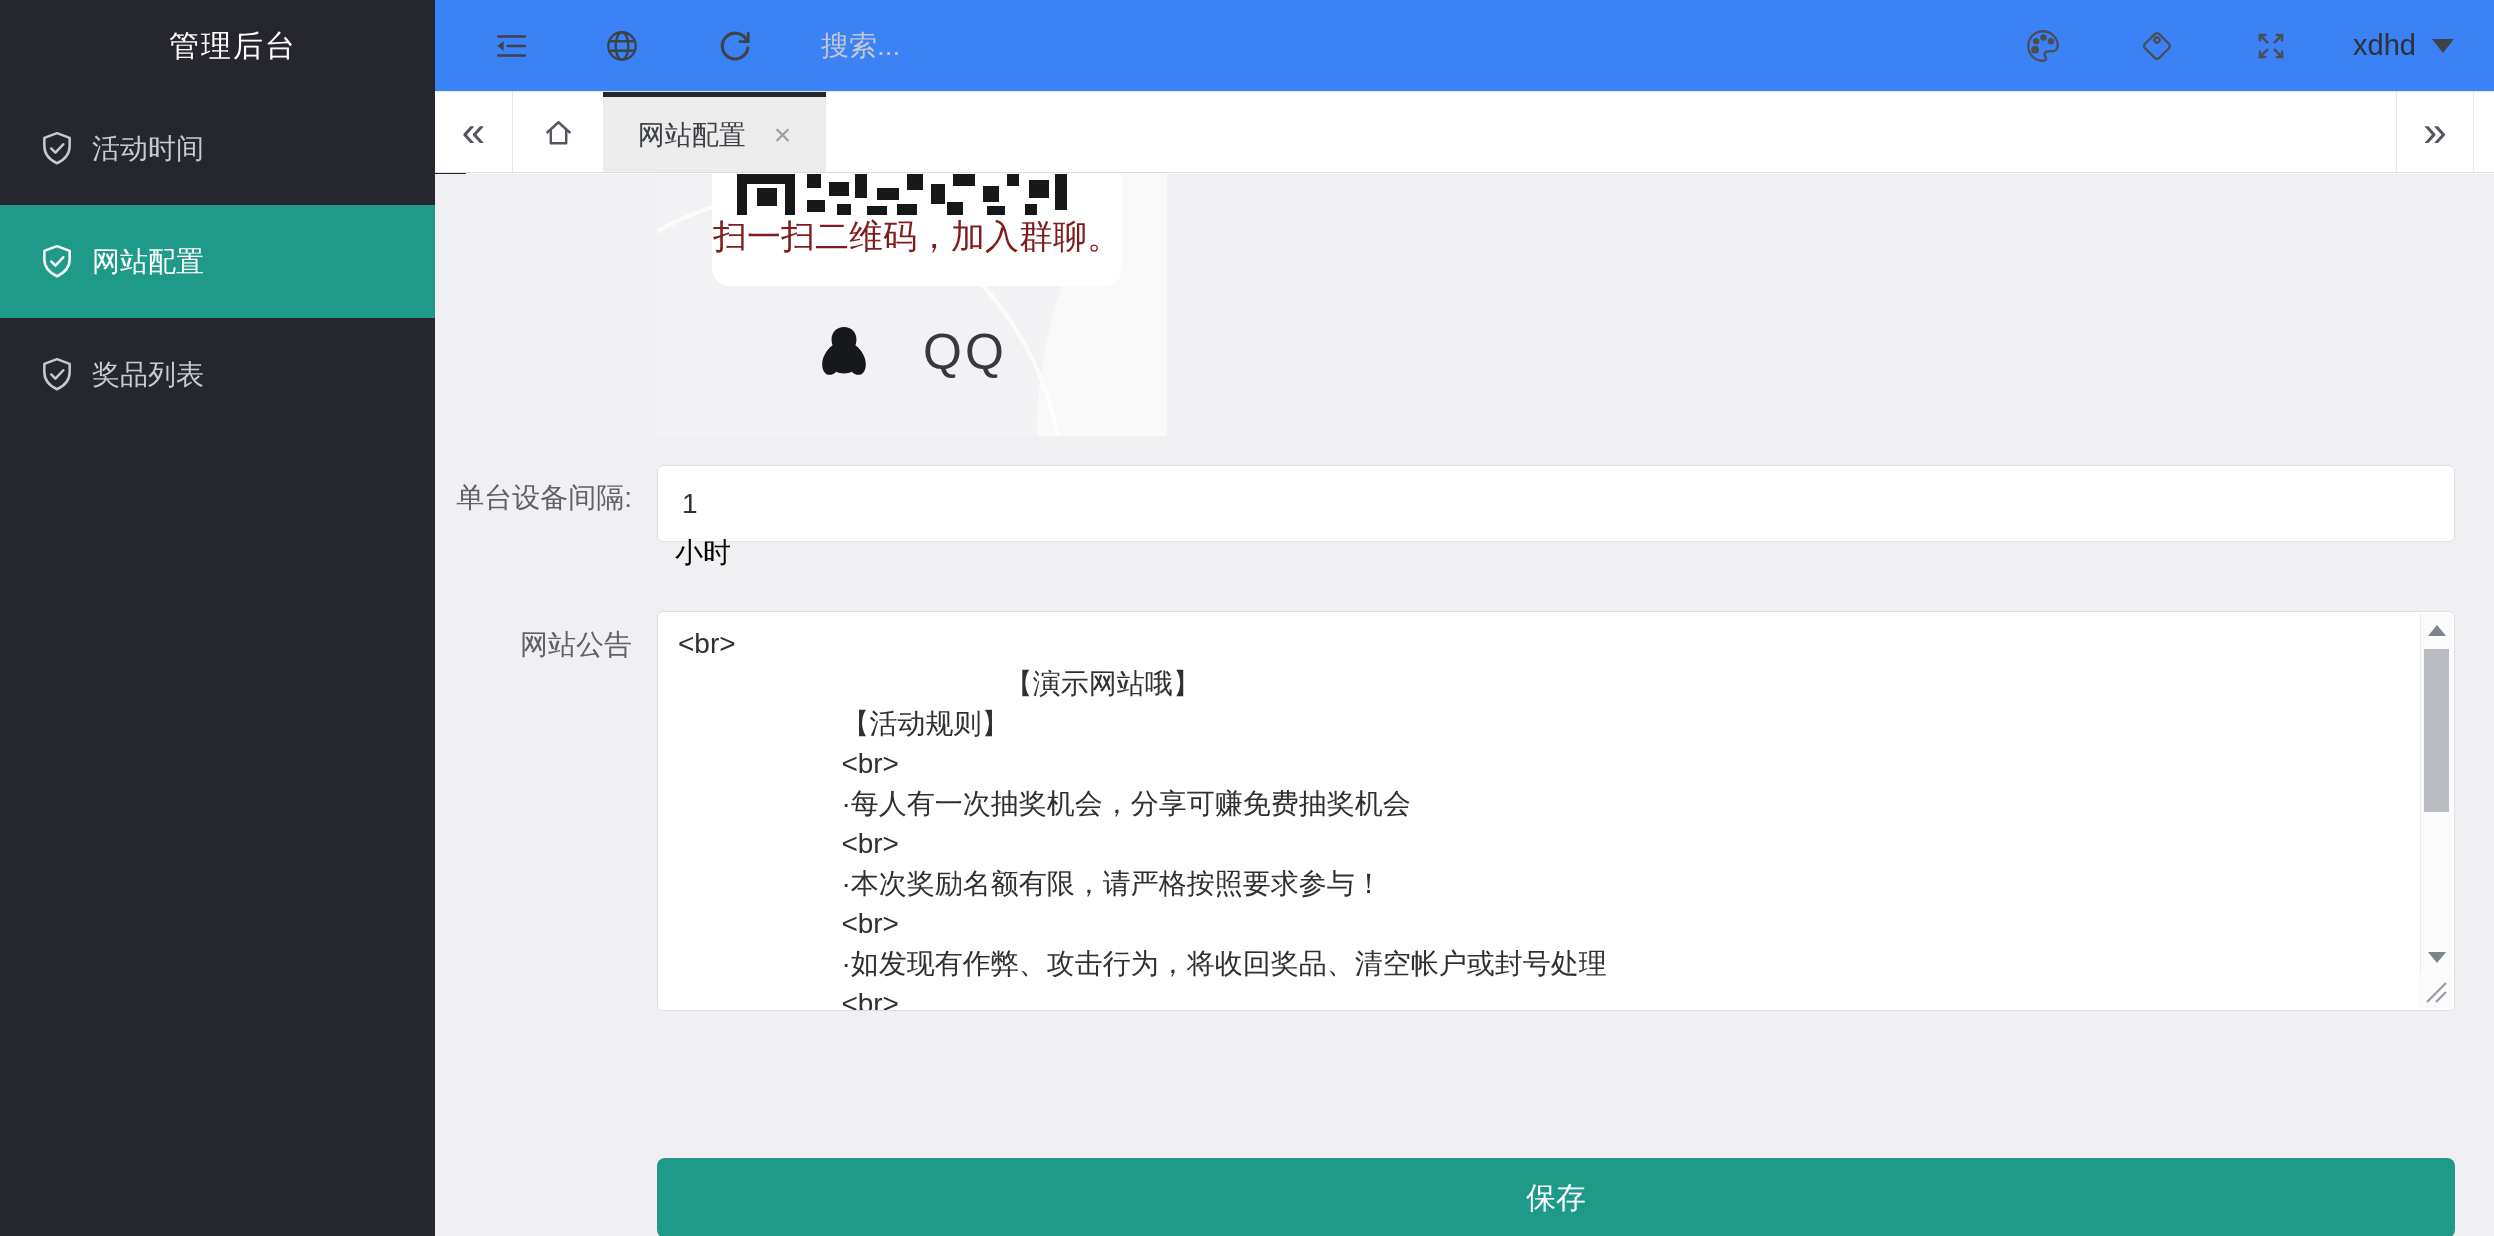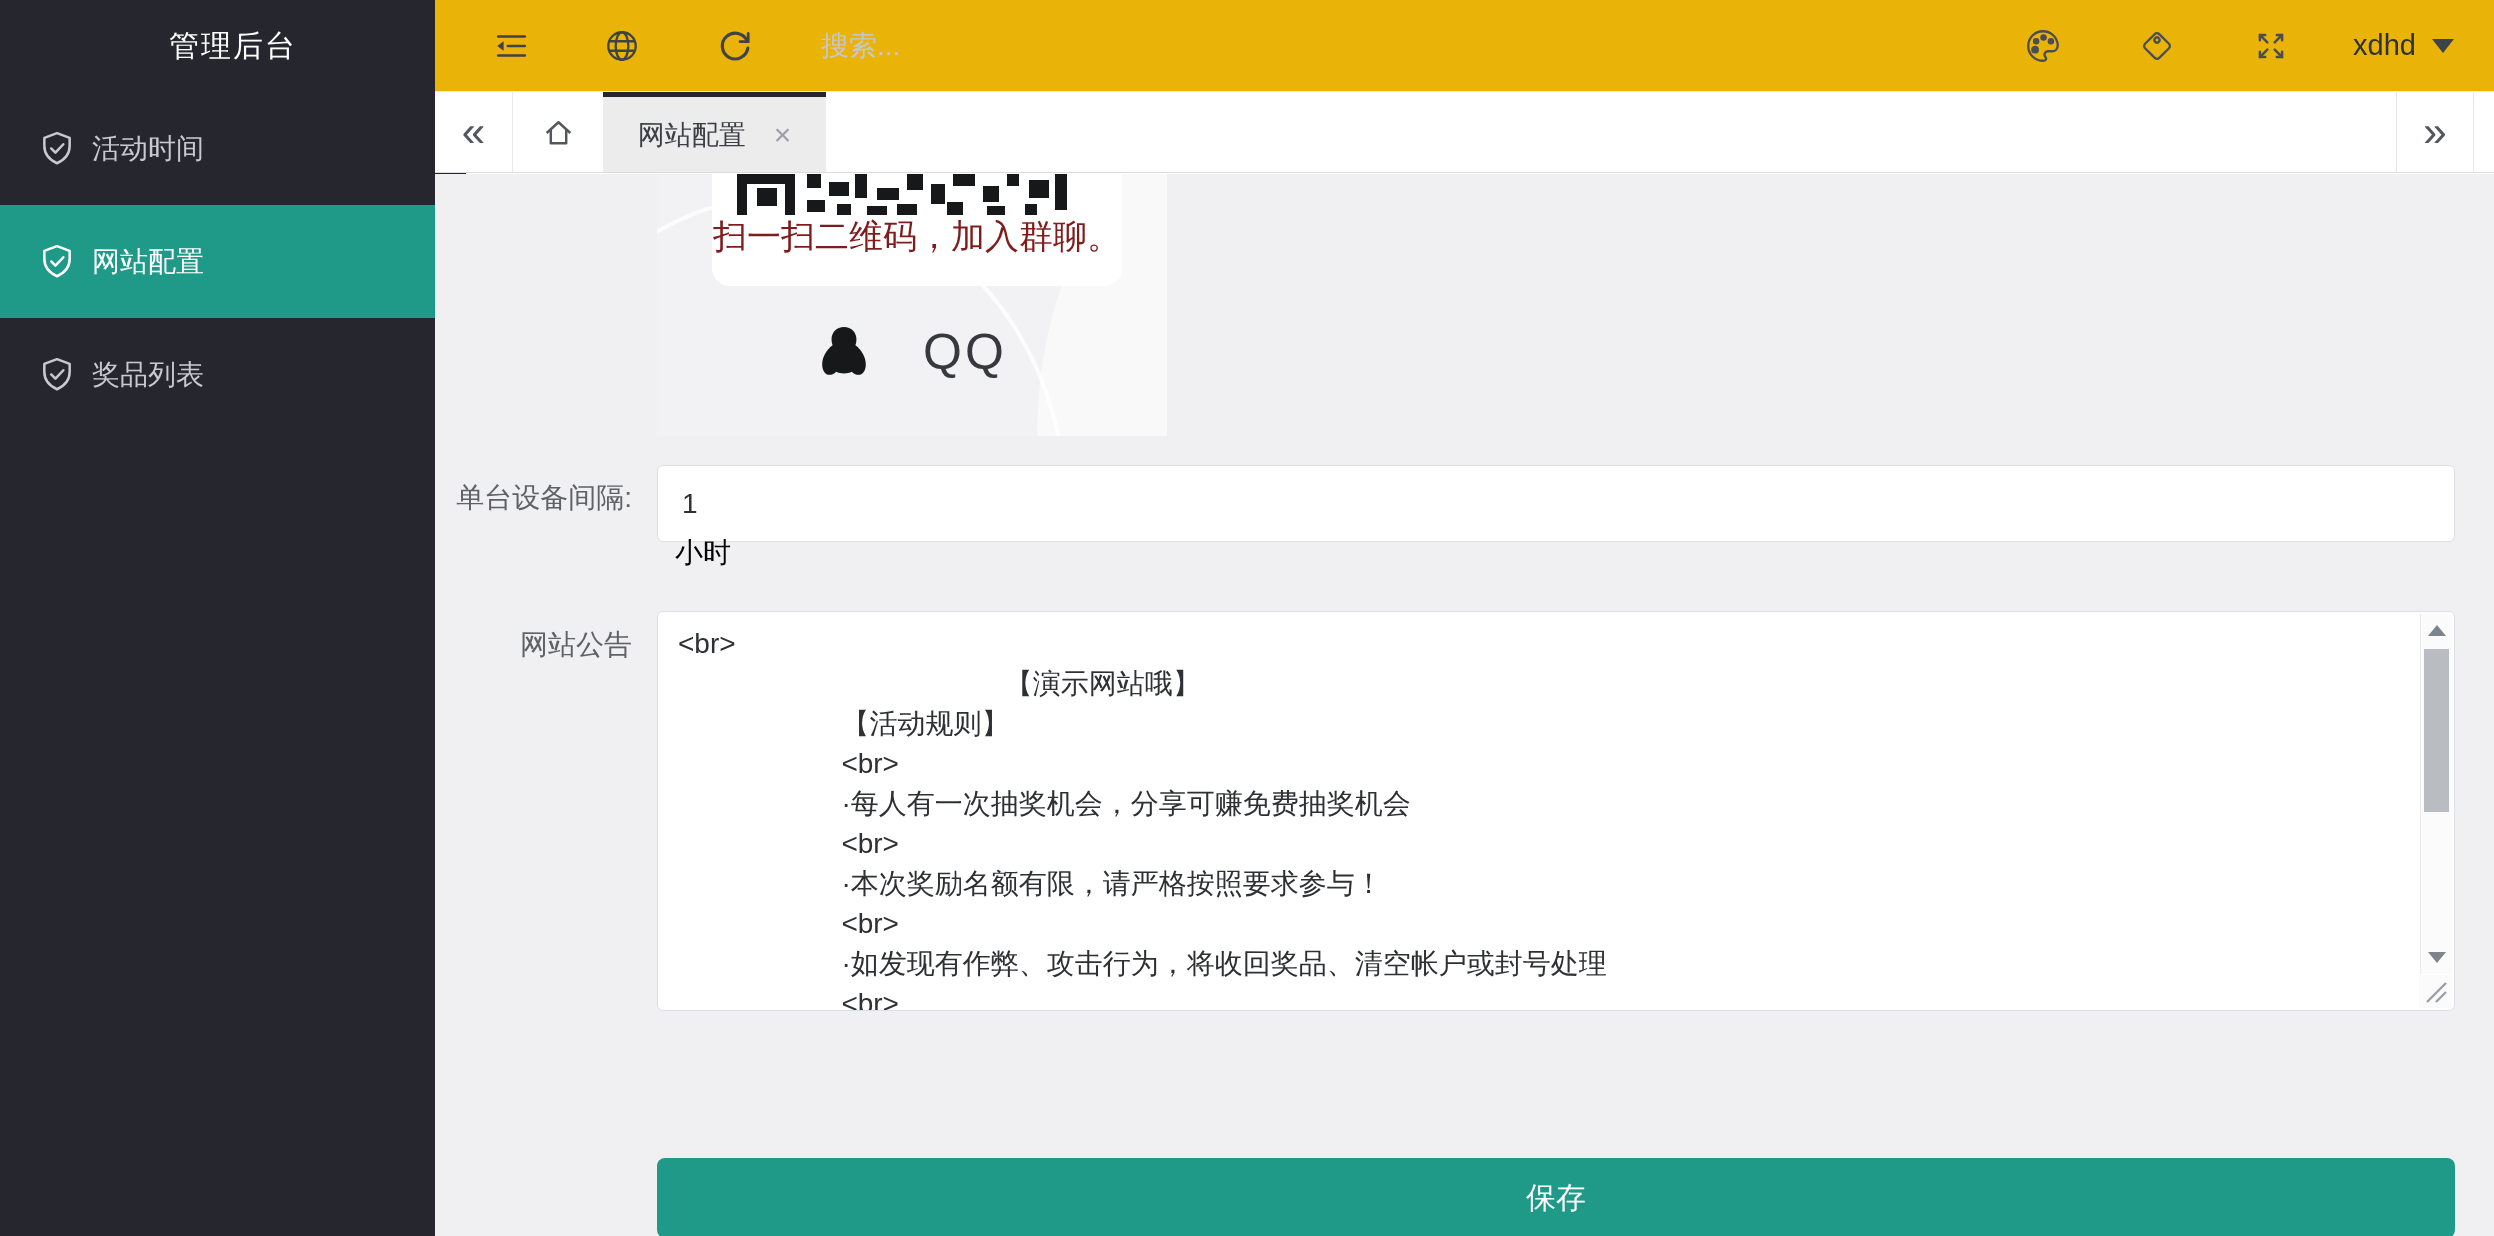--- a/index.html
+++ b/index.html
@@ -16,7 +16,7 @@
   .menu-item svg { width:38px; height:38px; margin-right:16px; flex:none; }
 
   
-  .topbar { position:absolute; left:435px; top:0; right:0; height:91px; background:#eab308;
+  .topbar { position:absolute; left:435px; top:0; right:0; height:91px; background:#3b82f6;
             display:flex; align-items:center; }
   .icon-btn { width:64px; height:64px; display:flex; align-items:center; justify-content:center;
               cursor:pointer; flex:none; }

